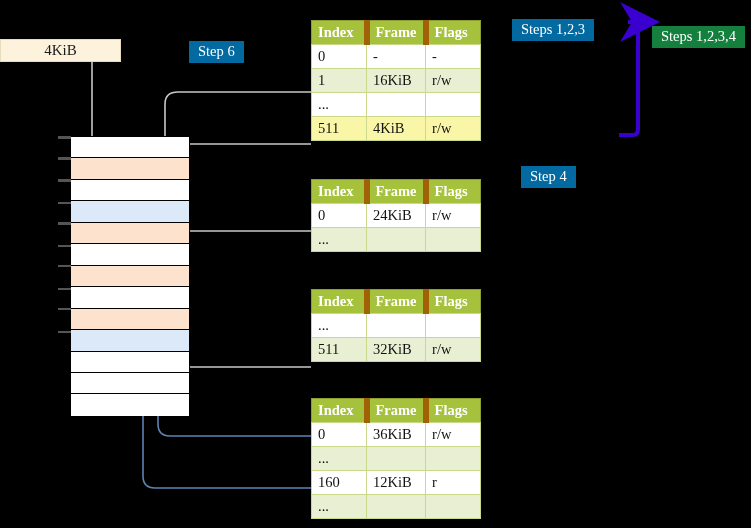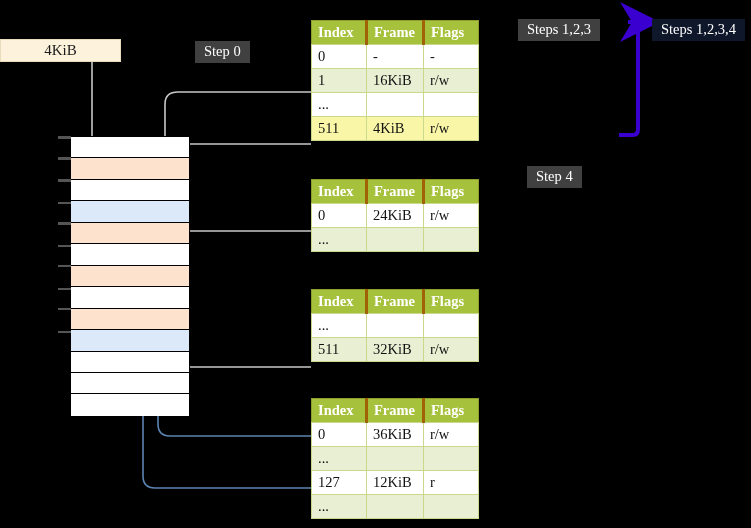--- a/index.html
+++ b/index.html
@@ -94,7 +94,7 @@
     font-weight: bold;
     text-align: left;
     padding: 2px 6px 3px 6px;
-    border-right: 3px solid #a16207;
+    border-right: 6px solid #a16207;
     height: 24px;
     font-size: 14.5px;
   }

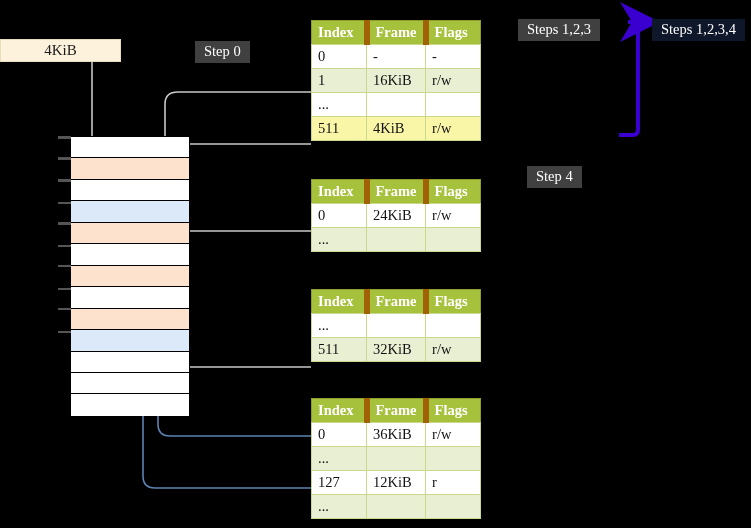--- a/index.html
+++ b/index.html
@@ -45,7 +45,7 @@
     line-height: 1.15;
     white-space: nowrap;
   }
-  .badge.red { background: #404040; margin-left: 6px; }
+  .badge.red { background: #0369a1; }
   .badge.violet { background: #0f172a; }
 
   #badge-step0   { left: 189px; top: 41px; }

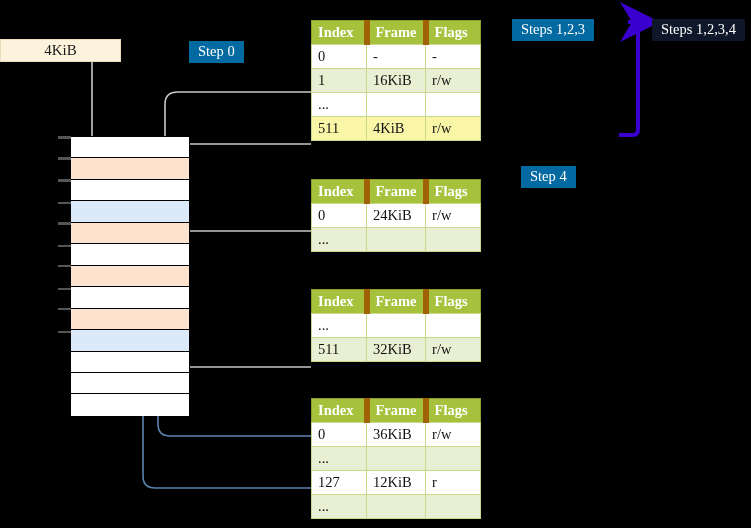--- a/index.html
+++ b/index.html
@@ -46,7 +46,7 @@
     white-space: nowrap;
   }
   .badge.red { background: #0369a1; }
-  .badge.violet { background: #0f172a; }
+  .badge.violet { background: #15803d; margin-top: 7px; }
 
   #badge-step0   { left: 189px; top: 41px; }
   #badge-steps123{ left: 512px; top: 19px; }

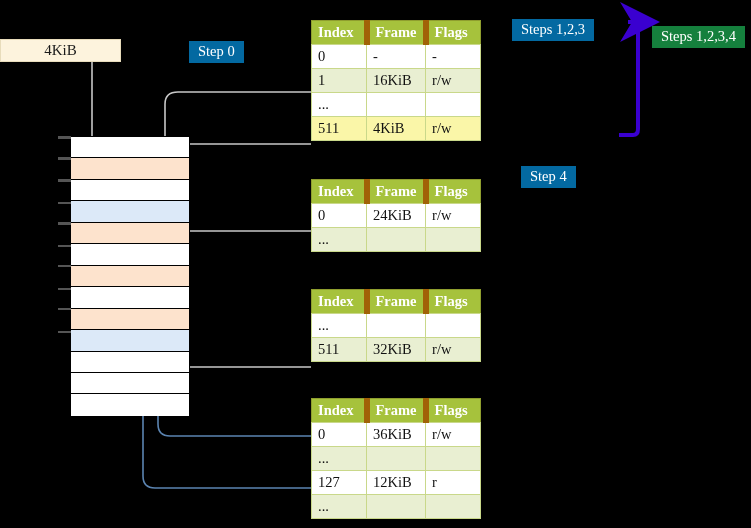--- a/index.html
+++ b/index.html
@@ -178,7 +178,7 @@
   </div>
 
   <div class="badge red" id="badge-step0">
-    <span>Step 0</span>
+    <span>Step 6</span>
   </div>
   <div class="badge red" id="badge-steps123">
     <span>Steps 1,2,3</span>

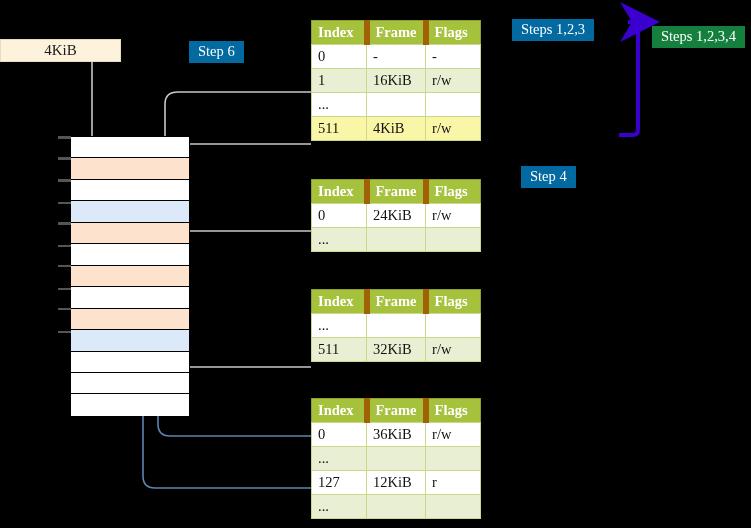--- a/index.html
+++ b/index.html
@@ -318,7 +318,7 @@
           <td class="c-flags"></td>
         </tr>
         <tr class="">
-          <td class="c-index">127</td>
+          <td class="c-index">160</td>
           <td class="c-frame">12KiB</td>
           <td class="c-flags">r</td>
         </tr>

